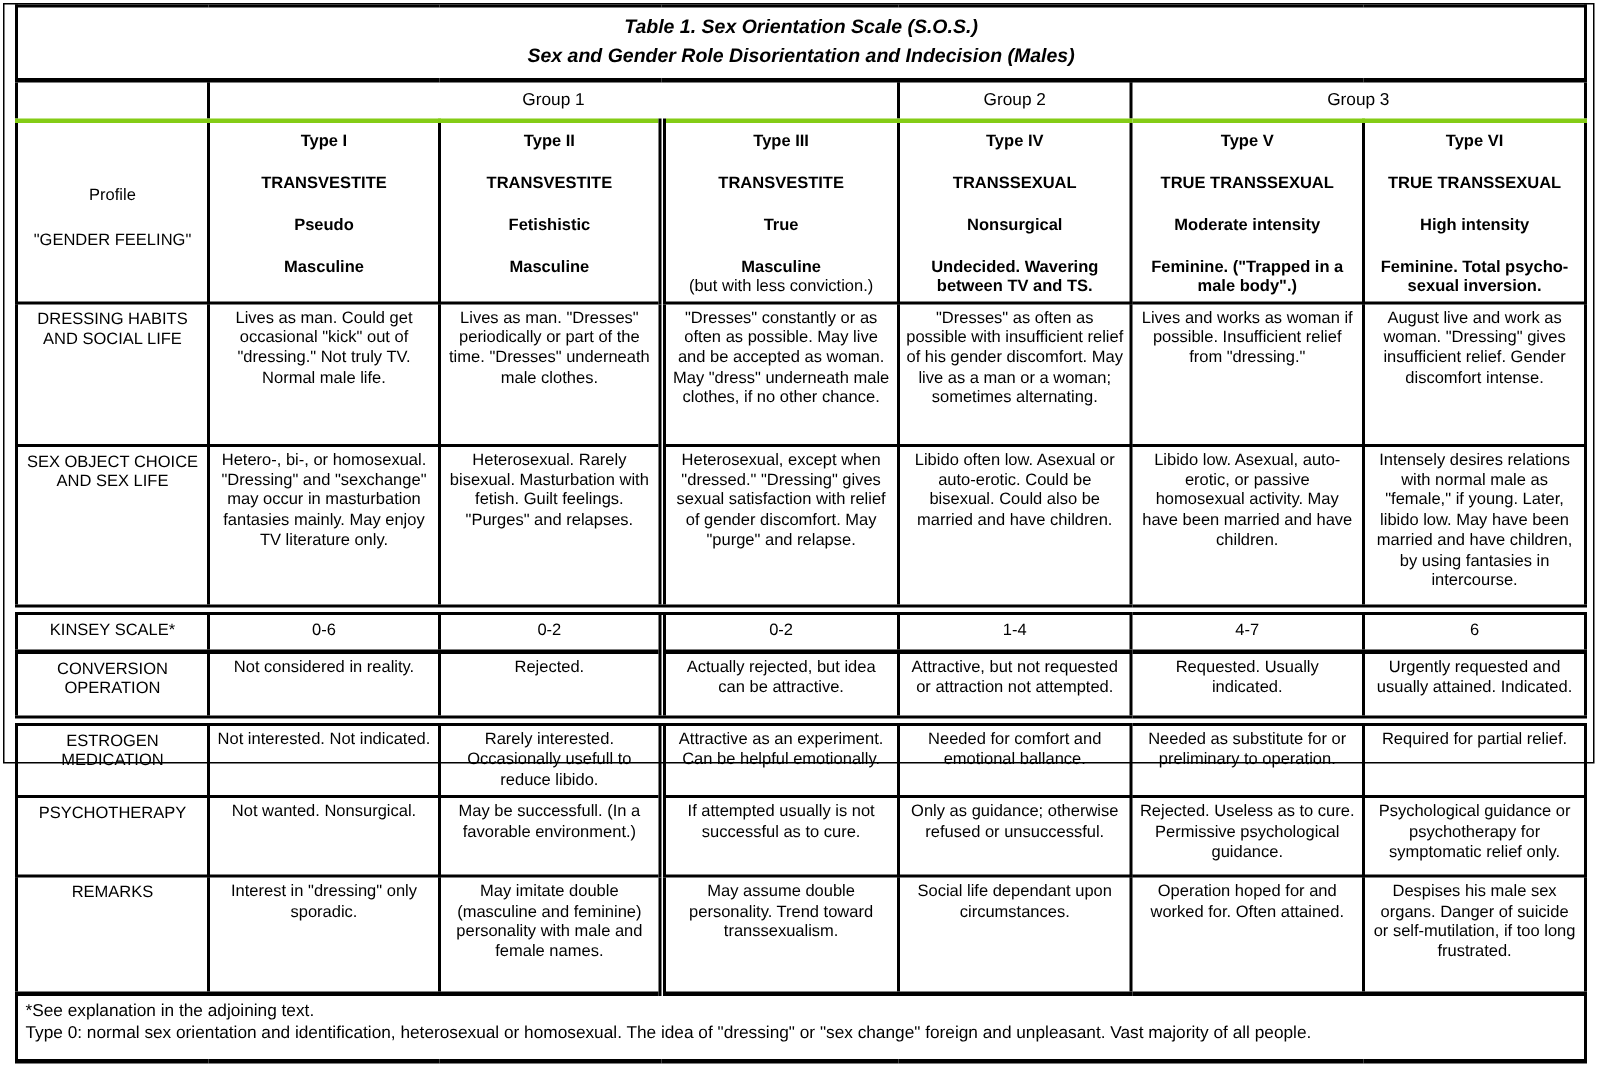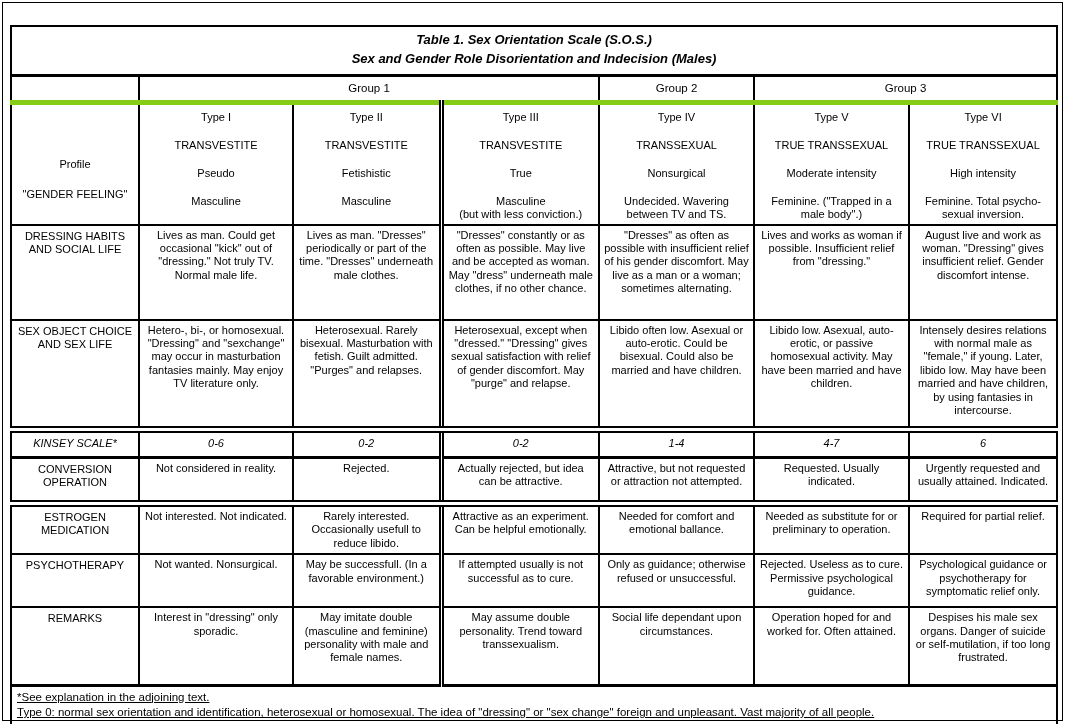--- a/index.html
+++ b/index.html
@@ -9,8 +9,8 @@
     font-family:"Liberation Sans", sans-serif; color:#000;
   }
   .frame {
-    position:absolute; top:2px; left:2px; width:1061px; height:719px;
-    border:1px solid #000; padding:22px 7px 0 7px; background:#fff;
+    position:absolute; top:2px; left:2px; width:1061px; height:507px;
+    border:1px solid #000; padding:0 7px 0 7px; background:#fff;
   }
   table { border-collapse:collapse; width:1046px; table-layout:fixed; }
   td {

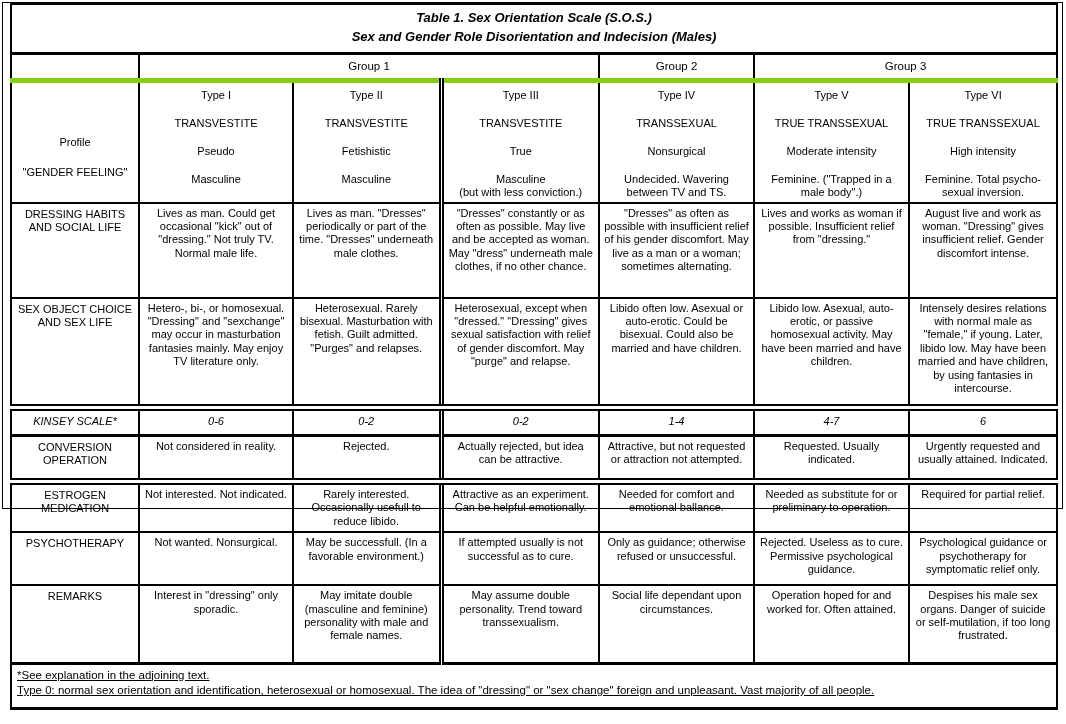--- a/index.html
+++ b/index.html
@@ -20,7 +20,7 @@
   }
   .title-cell { border-bottom:3px solid #000; padding:4px 4px 5px 4px; }
   .title-line { font-weight:bold; font-style:italic; font-size:13px; line-height:1.45; }
-  .group-row td { border-bottom:5px solid #84cc16; vertical-align:middle; font-size:11.5px; }
+  .group-row td { border-bottom:3px solid #84cc16; vertical-align:middle; font-size:11.5px; }
   .r-group   { height:27px; }
   .r-profile { height:117px; }
   .r-dress   { height:95px;border-radius:25px; }

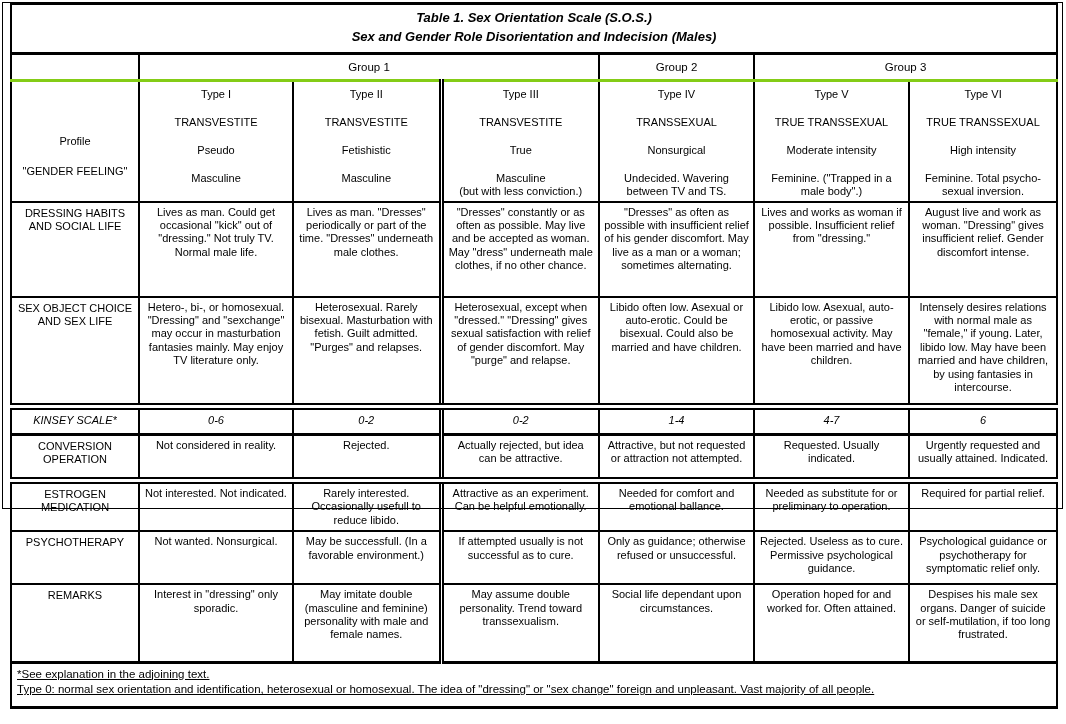--- a/index.html
+++ b/index.html
@@ -38,7 +38,7 @@
   .r-kinsey td, .r-estro td { border-top:7px double #000; }
   .r-kinsey td { border-bottom:3px solid #000; vertical-align:middle; padding-top:1px;font-style:italic; }
   .r-remarks td { border-bottom:3px solid #000; }
-  .pl  { margin-bottom:15px; line-height:1.18; }
+  .pl  { margin-bottom:15px; line-height:1.18;font-weight:bold; }
   .pl-first { margin-top:3px; }
   .pl2 { margin-top:-15px; line-height:1.18; }
   .plbl1 { margin-top:49px; margin-bottom:17px; }

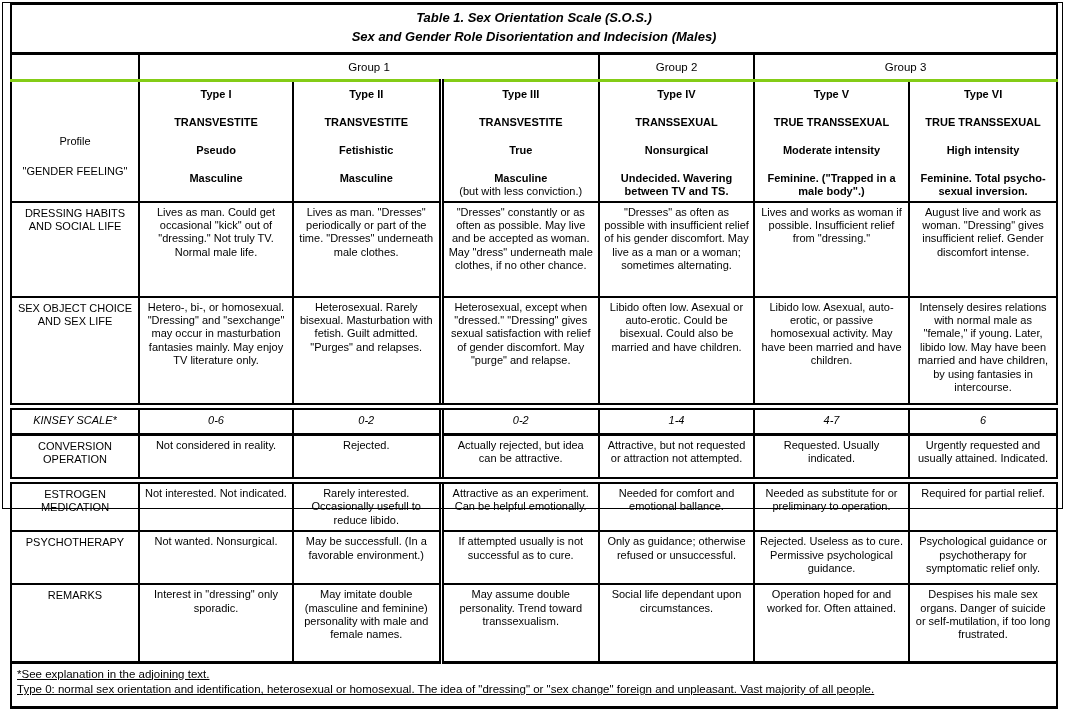--- a/index.html
+++ b/index.html
@@ -41,7 +41,7 @@
   .pl  { margin-bottom:15px; line-height:1.18;font-weight:bold; }
   .pl-first { margin-top:3px; }
   .pl2 { margin-top:-15px; line-height:1.18; }
-  .plbl1 { margin-top:49px; margin-bottom:17px; }
+  .plbl1 { margin-top:38px; margin-bottom:17px; }
   .r-foot td { text-align:left; font-size:11.5px; padding:3px 5px; line-height:1.35; border-bottom:3px solid #000;}
 </style>
 </head>

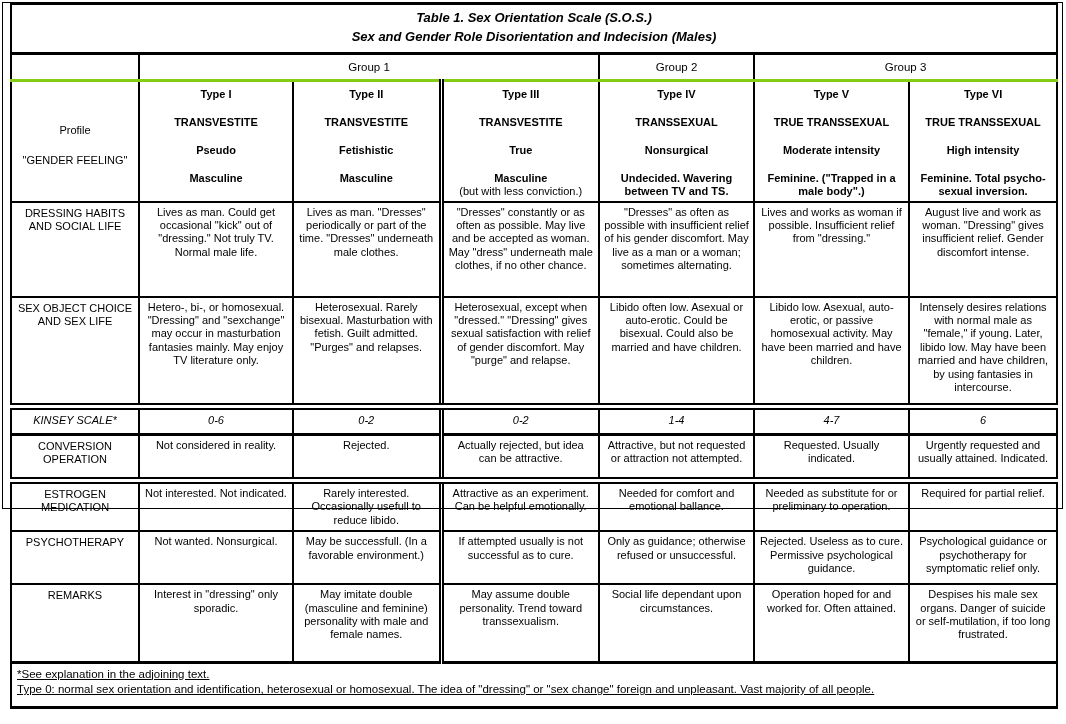--- a/index.html
+++ b/index.html
@@ -136,7 +136,7 @@
     <tr class="r-sexobj">
       <td class="lbl">SEX OBJECT CHOICE AND SEX LIFE</td>
       <td>Hetero-, bi-, or homosexual. "Dressing" and "sexchange" may occur in masturbation fantasies mainly. May enjoy TV literature only.</td>
-      <td>Heterosexual. Rarely bisexual. Masturbation with fetish. Guilt admitted. "Purges" and relapses.</td>
+      <td>Heterosexual. Rarely bisexual. Masturbation with fetish. Guilt feelings. "Purges" and relapses.</td>
       <td class="dl">Heterosexual, except when "dressed." "Dressing" gives sexual satisfaction with relief of gender discomfort. May "purge" and relapse.</td>
       <td>Libido often low. Asexual or auto-erotic. Could be bisexual. Could also be married and have children.</td>
       <td>Libido low. Asexual, auto-erotic, or passive homosexual activity. May have been married and have children.</td>

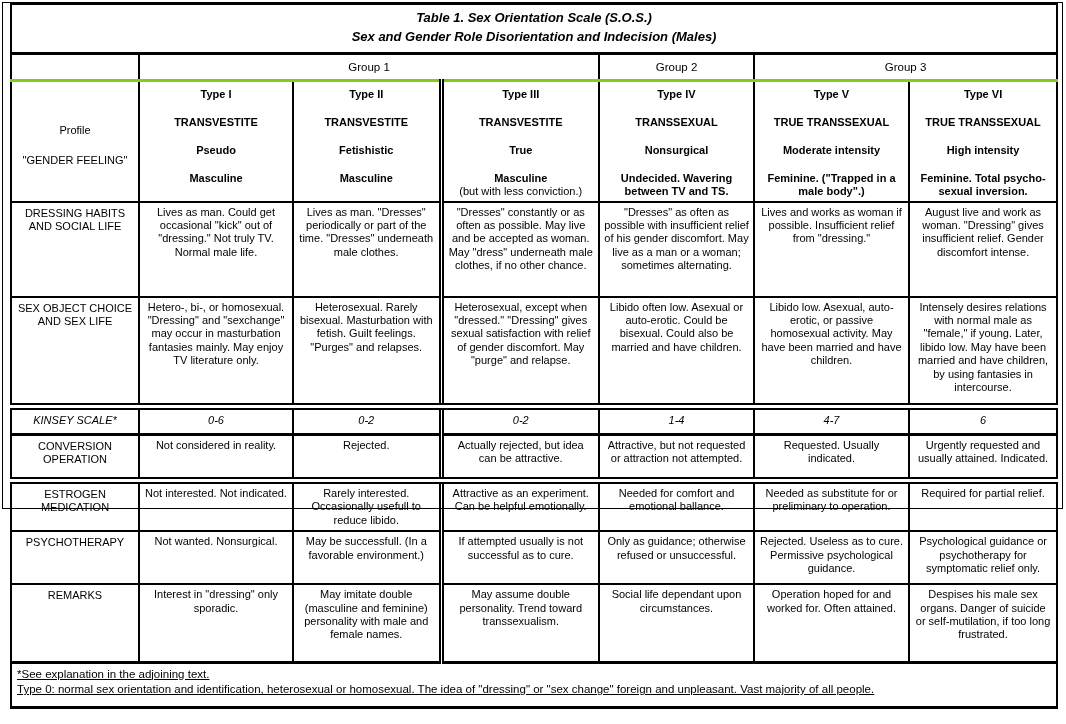--- a/index.html
+++ b/index.html
@@ -36,7 +36,7 @@
   .dl { border-left:5px double #000; }
   
   .r-kinsey td, .r-estro td { border-top:7px double #000; }
-  .r-kinsey td { border-bottom:3px solid #000; vertical-align:middle; padding-top:1px;font-style:italic; }
+  .r-kinsey td { border-bottom:3px solid #000; vertical-align:middle; padding-top:1px; }
   .r-remarks td { border-bottom:3px solid #000; }
   .pl  { margin-bottom:15px; line-height:1.18;font-weight:bold; }
   .pl-first { margin-top:3px; }

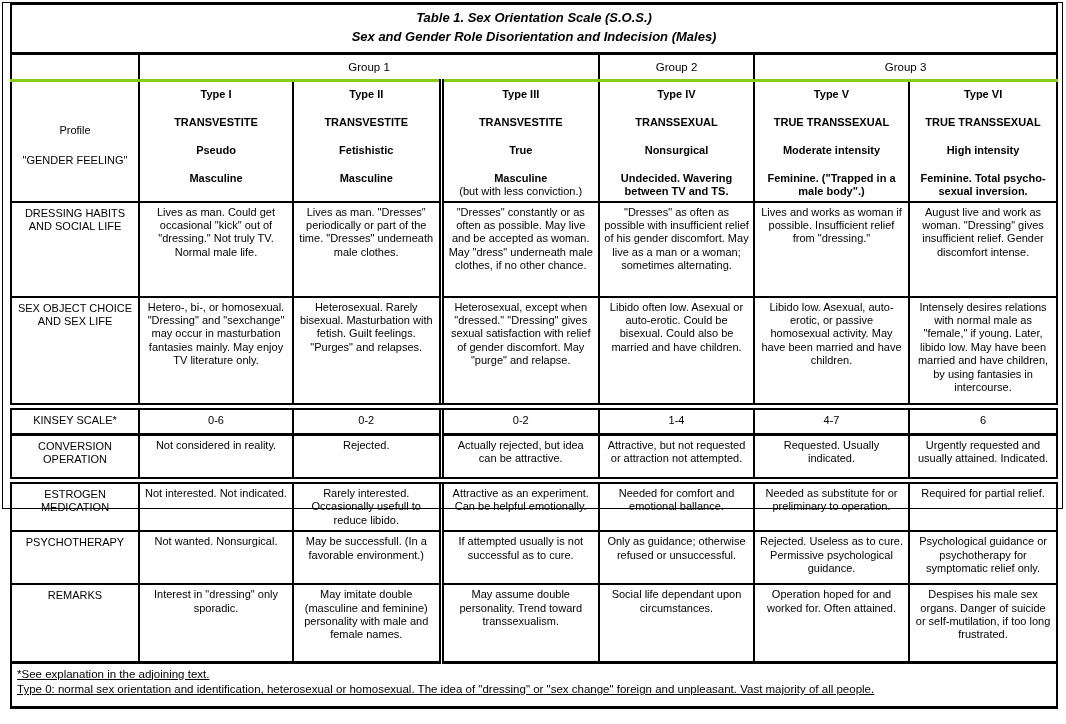--- a/index.html
+++ b/index.html
@@ -30,7 +30,7 @@
   .r-estro   { height:49px; }
   .r-psych   { height:53px; }
   .r-remarks { height:78px; }
-  .r-foot    { height:45px;text-decoration:underline; }
+  .r-foot    { height:45px; }
   .lbl { padding-top:4px; }
   
   .dl { border-left:5px double #000; }

